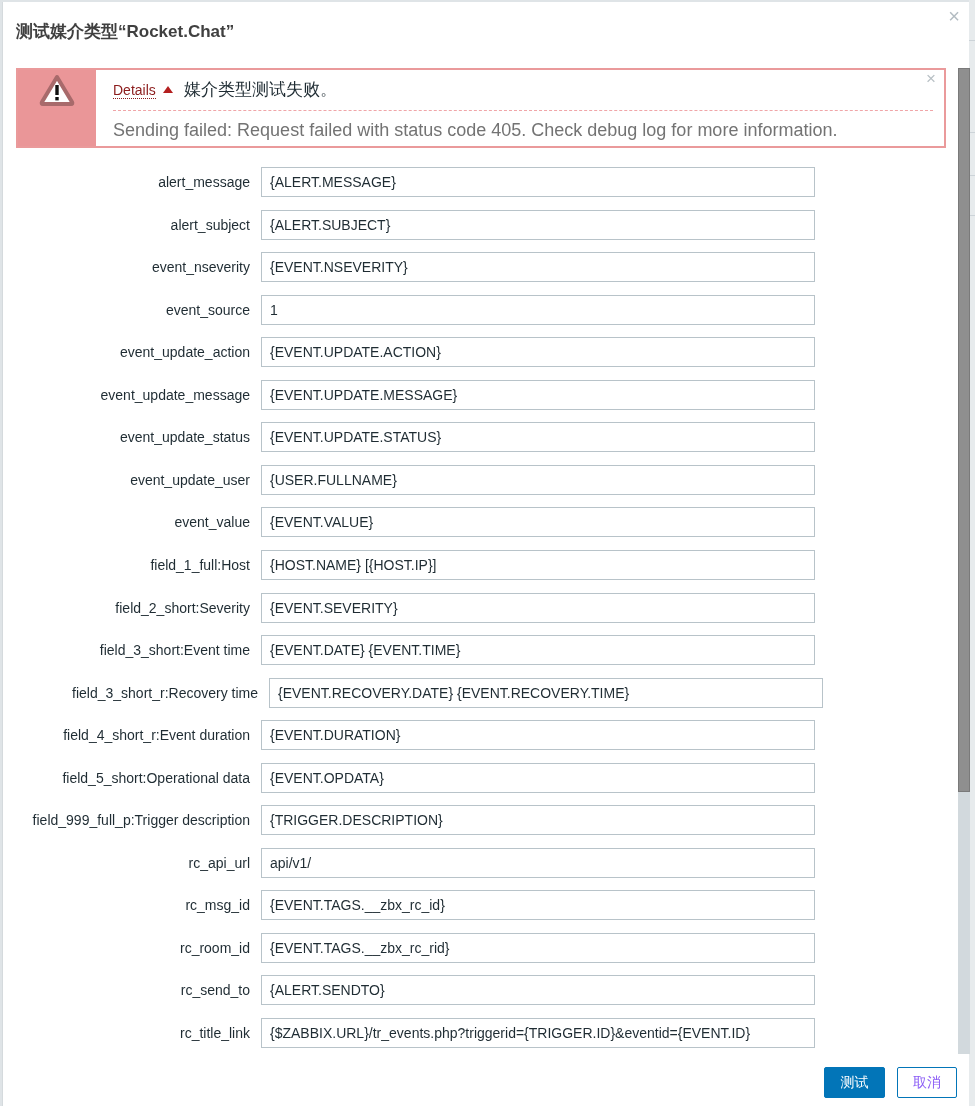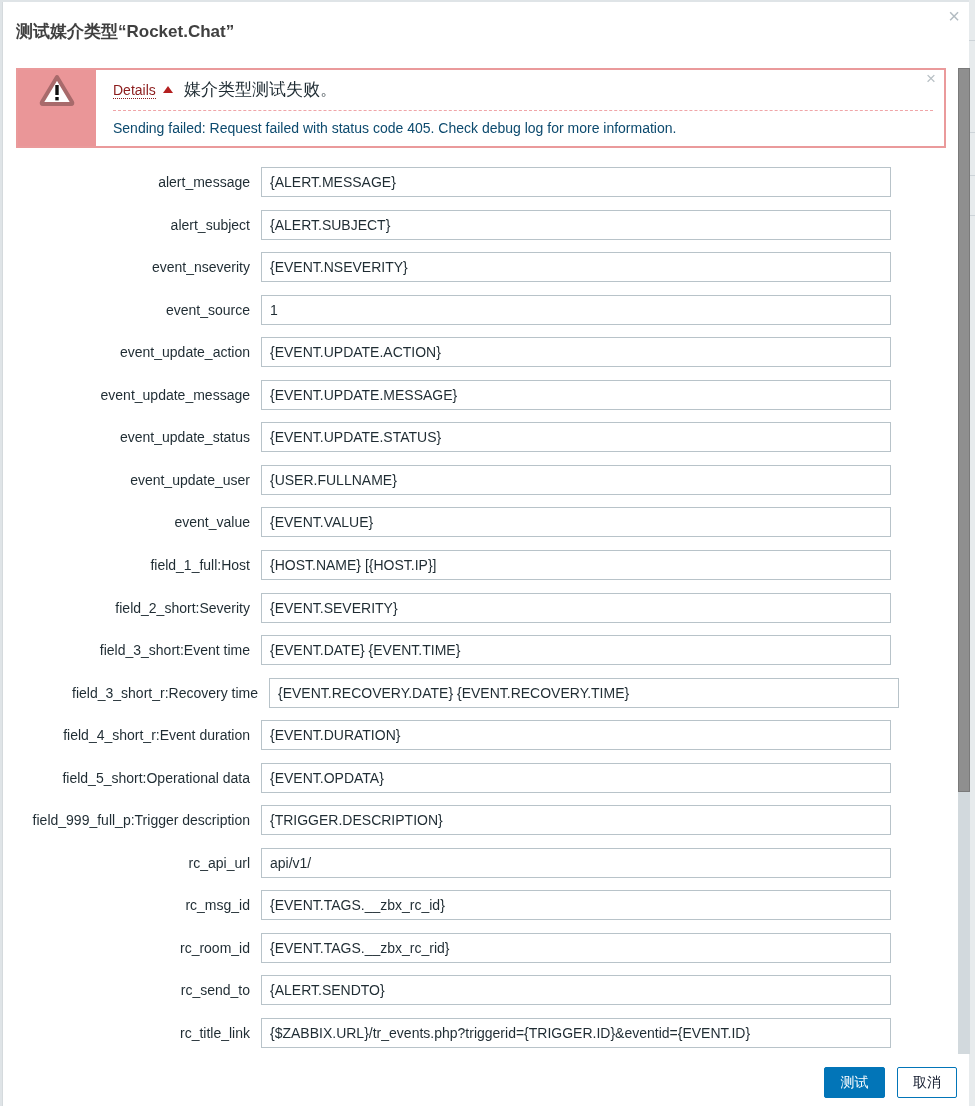--- a/index.html
+++ b/index.html
@@ -19,7 +19,7 @@
   .msg-arrow { position: absolute; left: 145px; top: 16px; width: 0; height: 0; border-left: 5px solid transparent; border-right: 5px solid transparent; border-bottom: 7px solid #b41f1f; }
   .msg-title { position: absolute; left: 166px; top: 8px; font-size: 17px; color: #1f2c33; }
   .msg-sep { position: absolute; left: 95px; top: 40px; width: 820px; border-top: 1px dashed #f0a5a8; }
-  .msg-text { position: absolute; left: 95px; top: 50px; font-size: 14px; color: #0c4a6e; }
+  .msg-text { position: absolute; left: 95px; top: 50px; font-size: 18px; color: #737373; }
   .msg-close { position: absolute; left: 906px; top: 2px; width: 14px; height: 14px; color: #b8c0c5; font-size: 17px; line-height: 14px; text-align: center; cursor: pointer; }
 
   .row { position: absolute; left: 0; width: 940px; height: 30px; }

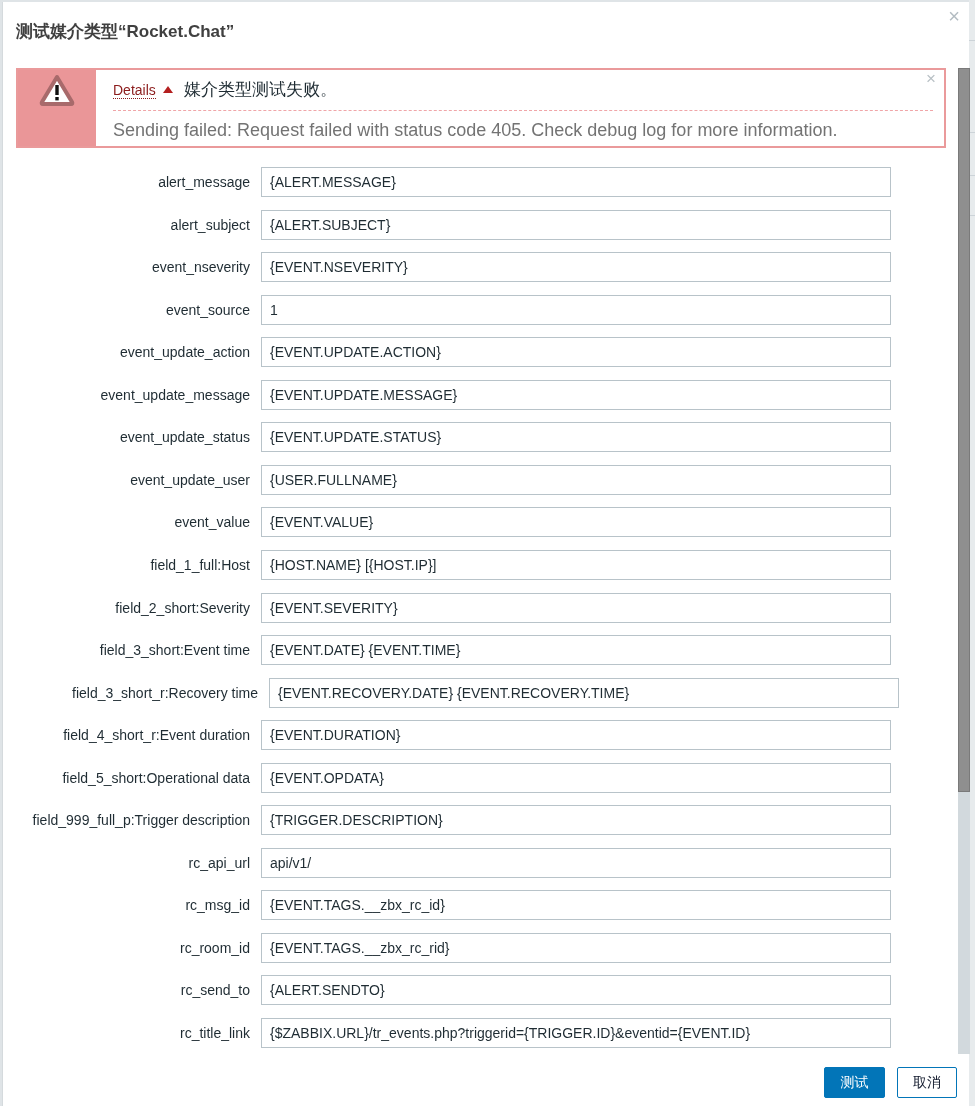--- a/index.html
+++ b/index.html
@@ -24,7 +24,7 @@
 
   .row { position: absolute; left: 0; width: 940px; height: 30px; }
   .row label { position: absolute; right: 693px; top: 7px; font-size: 14px; color: #1f2c33; white-space: nowrap; text-align: right; }
-  .row input { position: absolute; left: 258px; top: 0; width: 630px; height: 30px; border: 1px solid #b8c3c9; background: #fff; font-family: "Liberation Sans", "DejaVu Sans", sans-serif; font-size: 14px; color: #1f2c33; padding: 0 8px; outline: none; }
+  .row input { position: absolute; left: 258px; top: 0; width: 554px; height: 30px; border: 1px solid #b8c3c9; background: #fff; font-family: "Liberation Sans", "DejaVu Sans", sans-serif; font-size: 14px; color: #1f2c33; padding: 0 8px; outline: none; }
 
   .btn { position: absolute; top: 1065px; height: 31px; font-size: 14px; border-radius: 2px; cursor: pointer; font-family: "Liberation Sans", "DejaVu Sans", sans-serif; }
   .btn-primary { left: 821px; width: 61px; background: #0275b8; color: #ffffff; border: 1px solid #0275b8; }

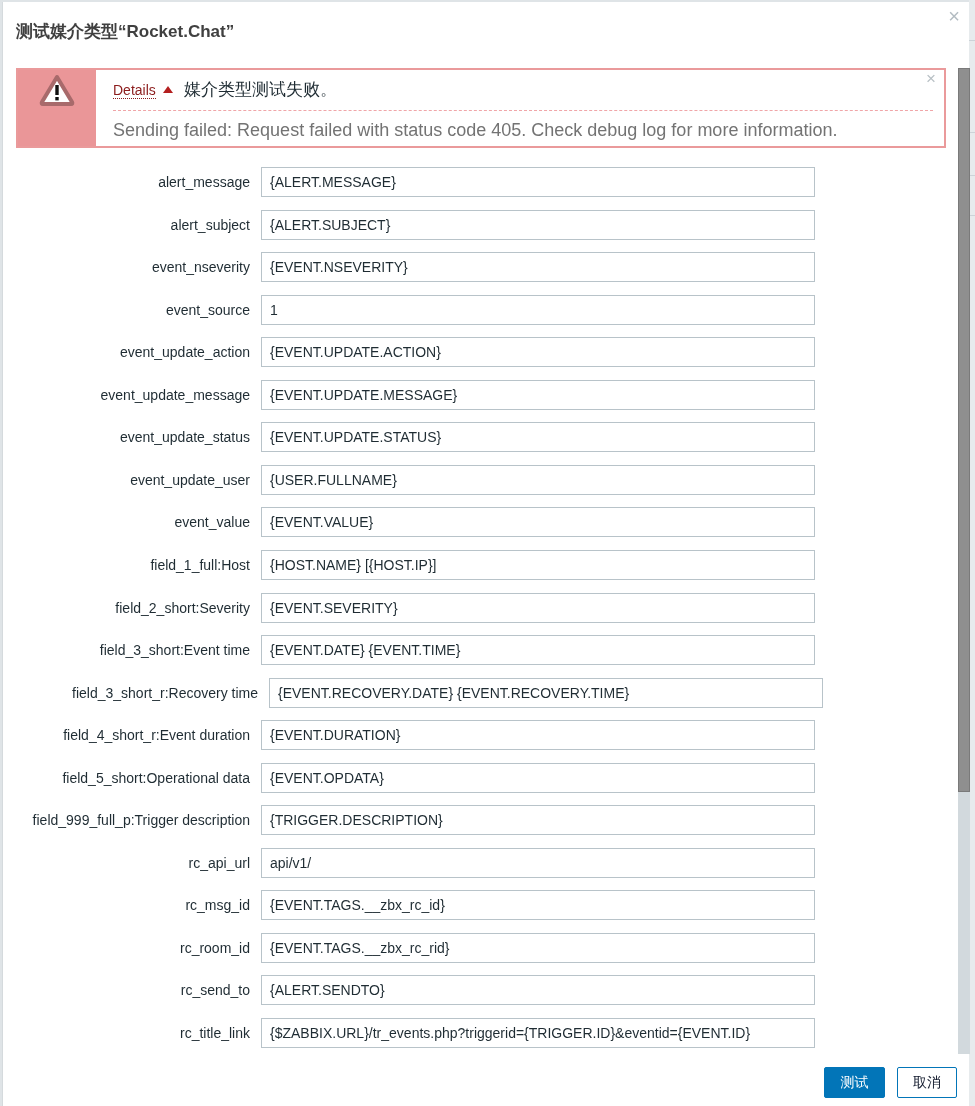--- a/index.html
+++ b/index.html
@@ -28,7 +28,7 @@
 
   .btn { position: absolute; top: 1065px; height: 31px; font-size: 14px; border-radius: 2px; cursor: pointer; font-family: "Liberation Sans", "DejaVu Sans", sans-serif; }
   .btn-primary { left: 821px; width: 61px; background: #0275b8; color: #ffffff; border: 1px solid #0275b8; }
-  .btn-secondary { left: 894px; width: 60px; background: #ffffff; color: #0f172a; border: 1px solid #0275b8; }
+  .btn-secondary { left: 894px; width: 60px; background: #ffffff; color: #8b5cf6; border: 1px solid #0275b8; }
 </style>
 </head>
 <body>

